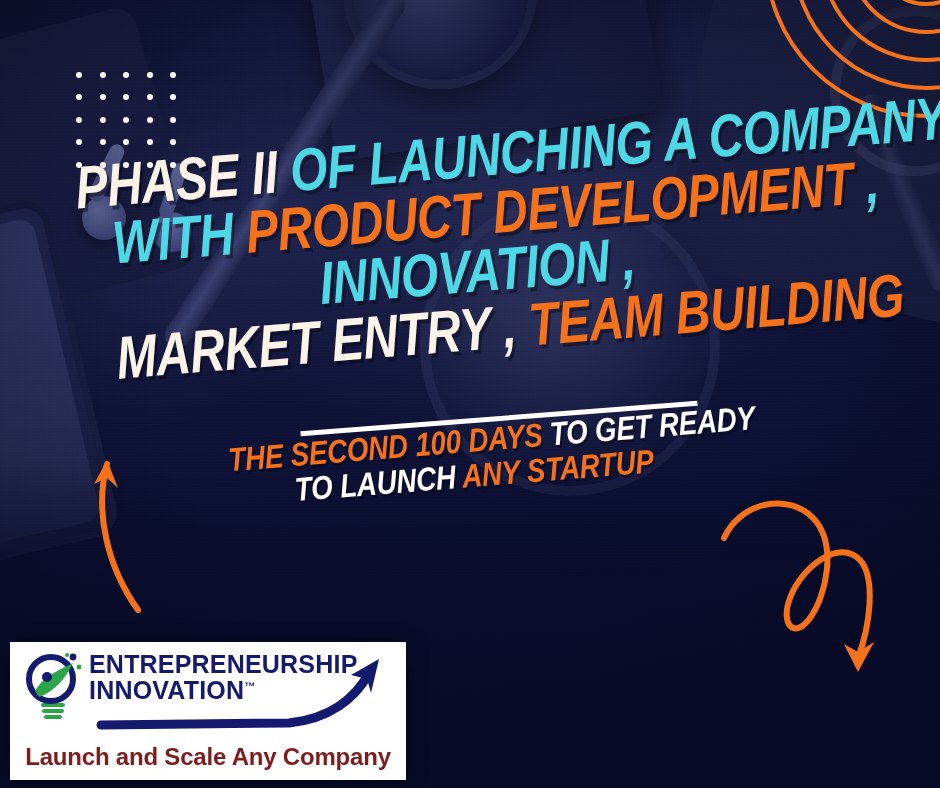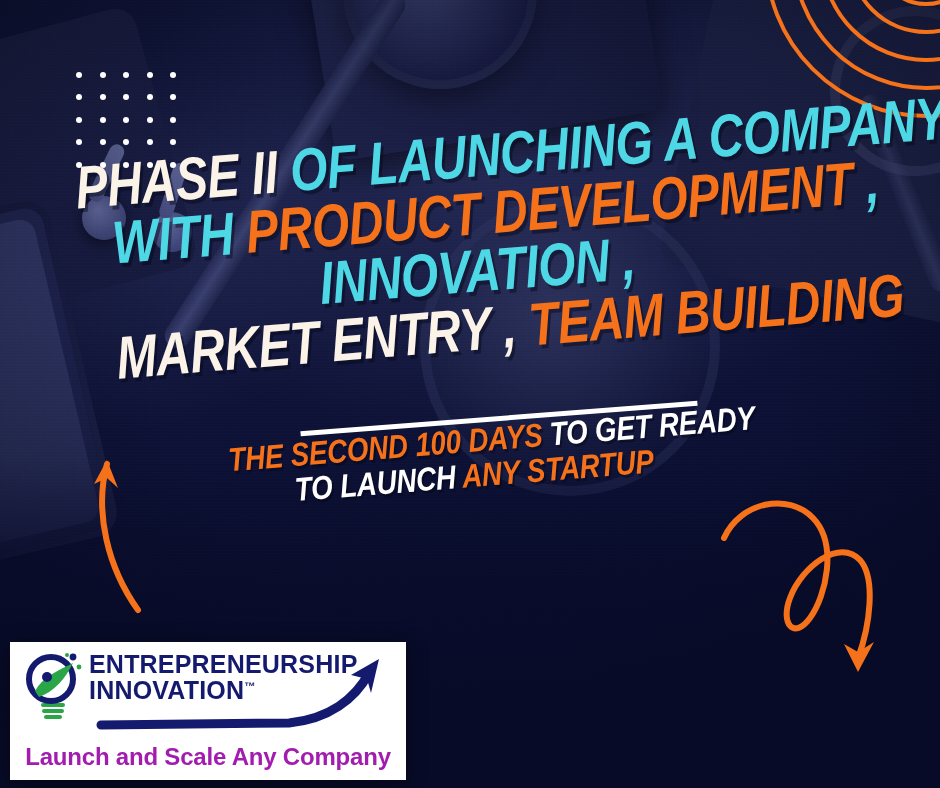--- a/index.html
+++ b/index.html
@@ -322,7 +322,7 @@
     font-family: "Liberation Sans", sans-serif;
     font-weight: 700;
     font-size: 24px;
-    color: #a21caf;
+    color: #7f1d1d;
     letter-spacing: -0.2px;
     white-space: nowrap;
     margin-top: 11px;

